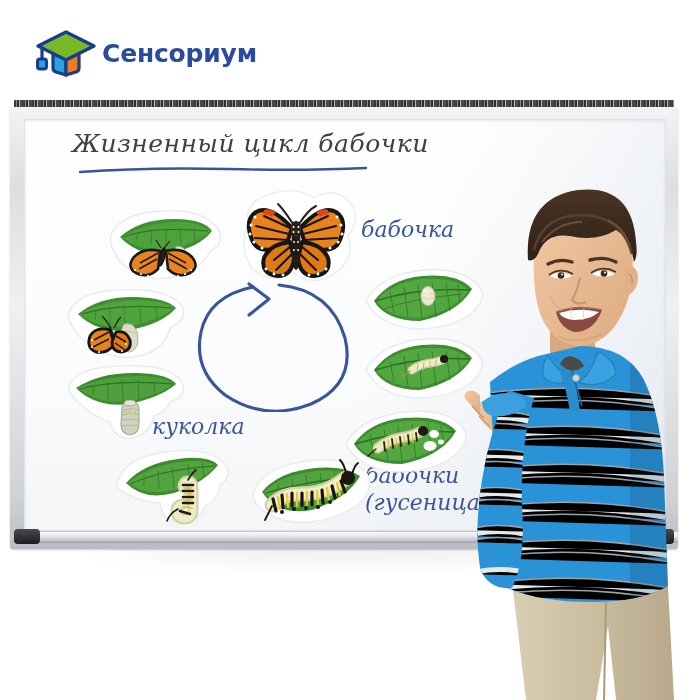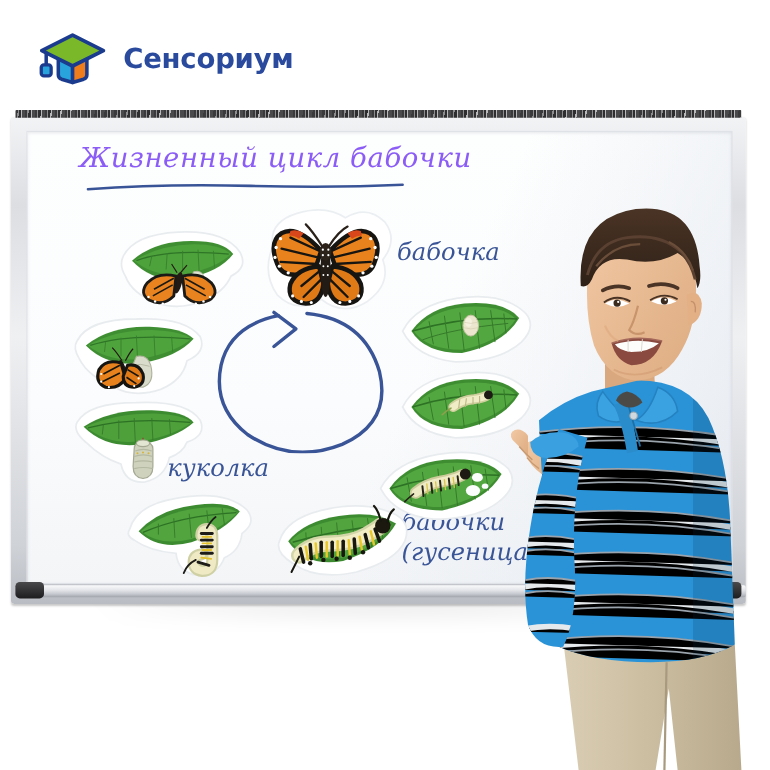--- a/index.html
+++ b/index.html
@@ -11,7 +11,7 @@
   #stage{position:absolute;inset:0;width:700px;height:700px;}
 
   
-  .logo-wrap{position:absolute;left:34px;top:26px;display:flex;align-items:center;gap:14px;}
+  .logo-wrap{position:absolute;left:34px;top:26px;display:flex;align-items:center;gap:4px;}
   .logo-mark{width:64px;height:54px;display:block;}
   .logo-text{
     font-family:"DejaVu Sans","Liberation Sans",sans-serif;

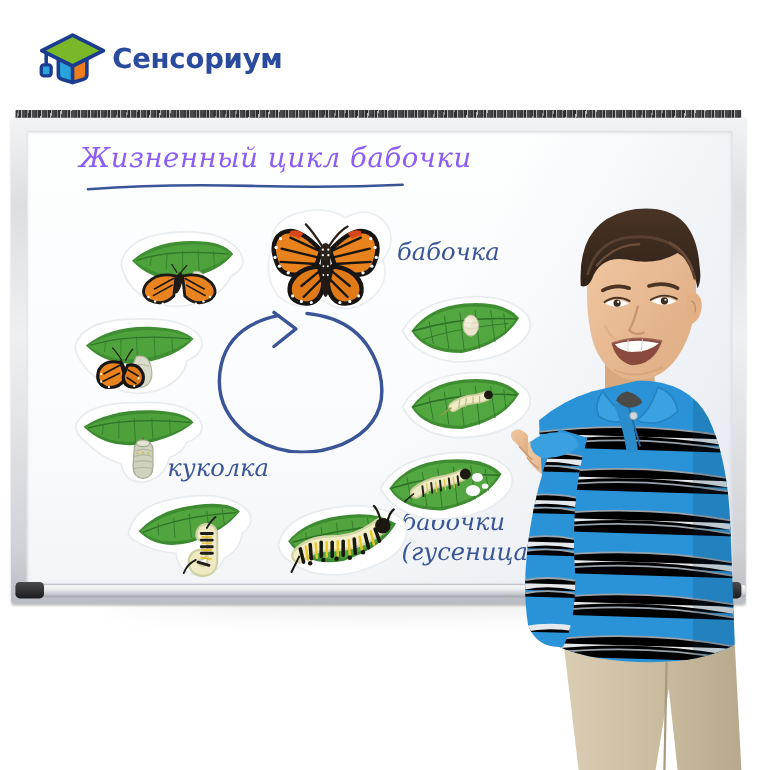--- a/index.html
+++ b/index.html
@@ -66,7 +66,7 @@
   .title{
     position:absolute;left:72px;top:129px;
     font-family:"DejaVu Serif","Liberation Serif",serif;
-    font-style:italic;font-size:25px;color:#8b5cf6;
+    font-style:italic;font-size:25px;color:#404040;
     letter-spacing:.5px;white-space:nowrap;
   }
   .title-underline{

